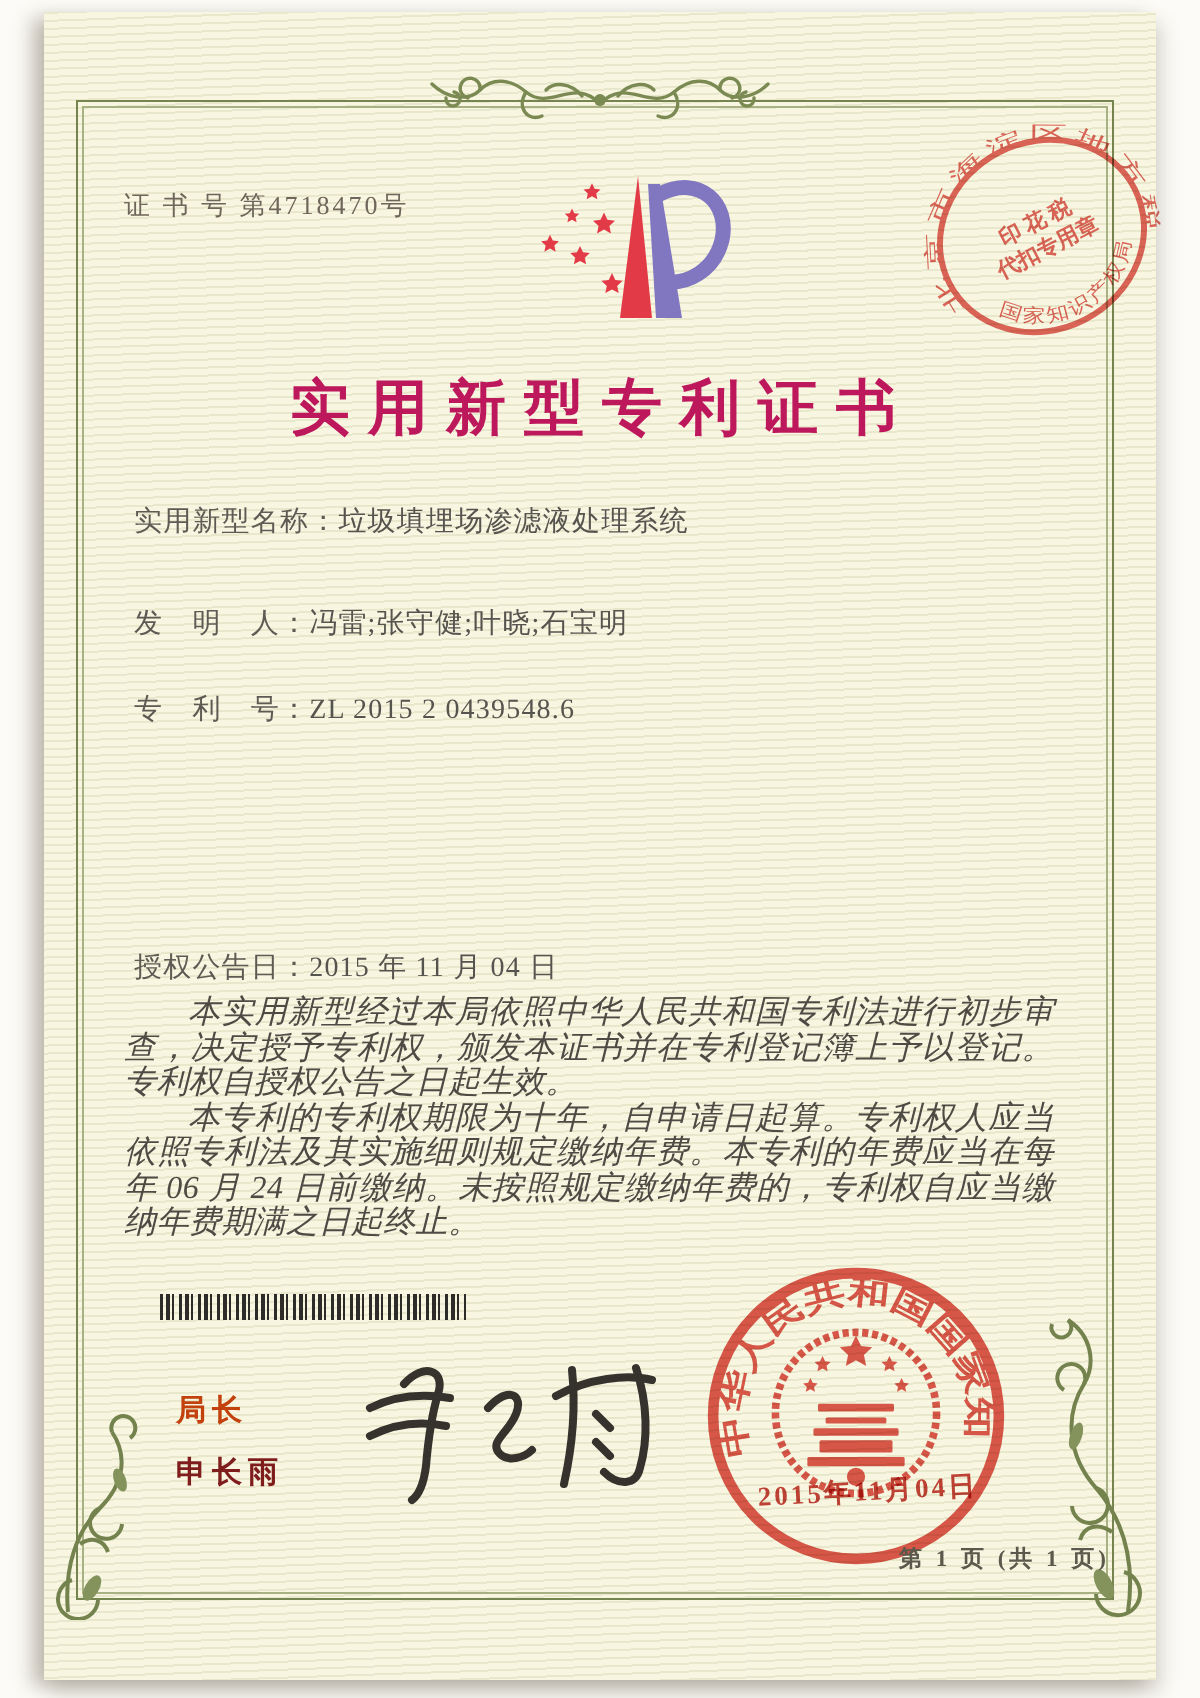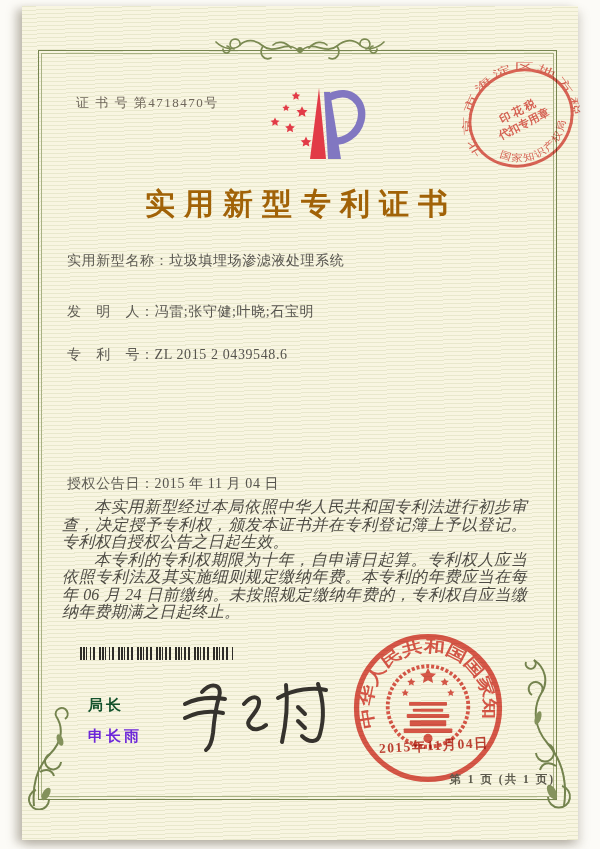--- a/index.html
+++ b/index.html
@@ -26,7 +26,7 @@
     content:"";position:absolute;inset:2px;border:1px solid #a8b183;
   }
   .cert-no{
-    position:absolute;left:54px;top:88px;font-size:13px;color:#6e665a;
+    position:absolute;left:40px;top:88px;font-size:13px;color:#6e665a;
     letter-spacing:1.5px;
   }
   .logo{position:absolute;left:240px;top:78px;}

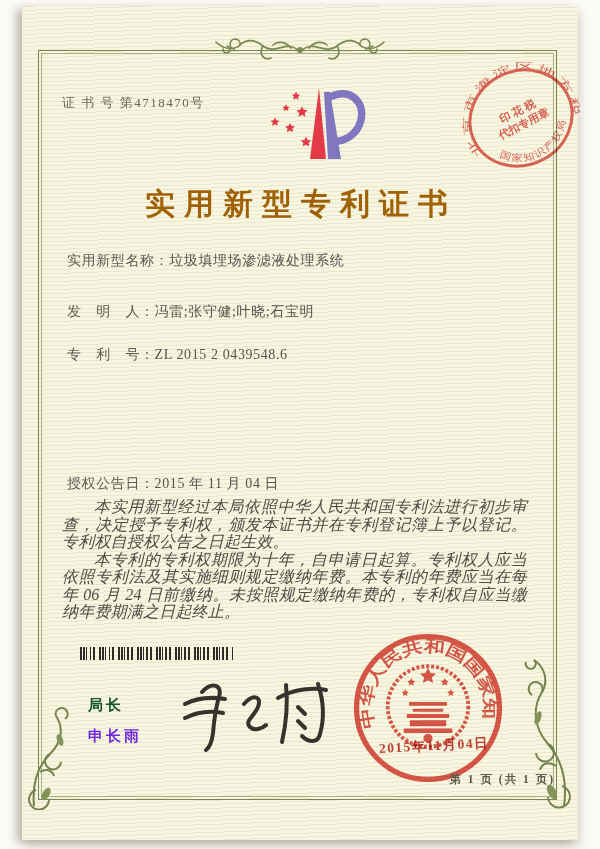--- a/index.html
+++ b/index.html
@@ -32,7 +32,7 @@
   .logo{position:absolute;left:240px;top:78px;}
   .title{
     position:absolute;left:16px;top:178px;width:517px;text-align:center;
-    font-size:30px;font-weight:700;color:#a16207;
+    font-size:30px;font-weight:700;color:#be185d;
     letter-spacing:9px;text-indent:9px;
   }
   .field{

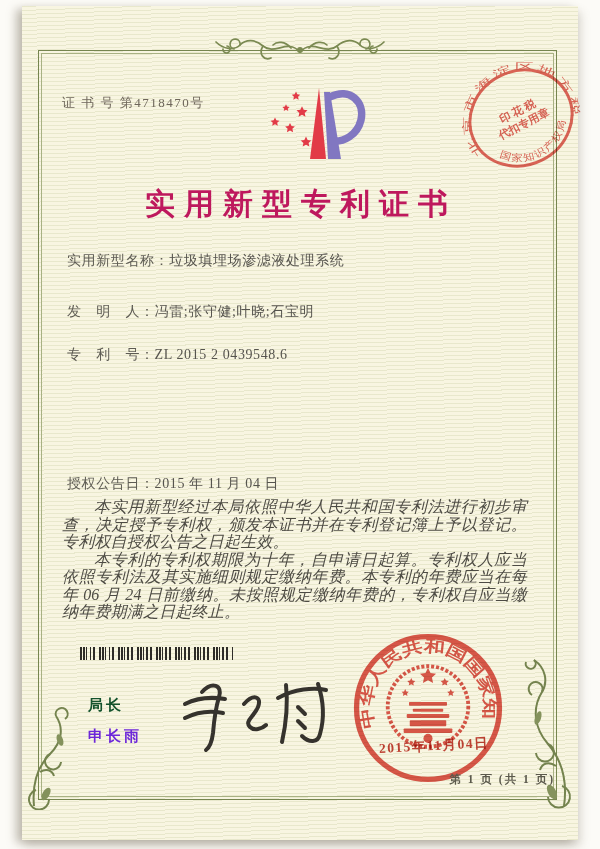--- a/index.html
+++ b/index.html
@@ -53,7 +53,7 @@
       #2e2c28 3px 5px, rgba(0,0,0,0) 5px 6px,
       #2e2c28 6px 6.8px, rgba(0,0,0,0) 6.8px 9.5px);
   }
-  .sig-title{position:absolute;left:66px;top:690px;font-size:15px;font-weight:600;color:#14532d;letter-spacing:3px;}
+  .sig-title{position:absolute;left:66px;top:690px;font-size:15px;font-weight:600;color:#c2410c;letter-spacing:3px;}
   .sig-name{position:absolute;left:66px;top:721px;font-size:15px;font-weight:600;color:#6d28d9;letter-spacing:3px;}
   .autograph{position:absolute;left:150px;top:670px;}
   .seal{position:absolute;left:330px;top:626px;mix-blend-mode:multiply;opacity:.9;}

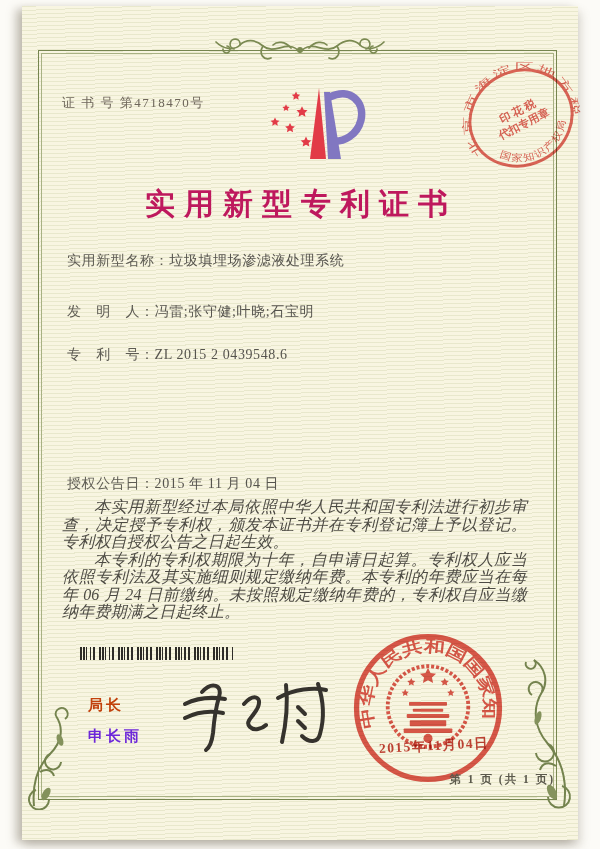--- a/index.html
+++ b/index.html
@@ -54,7 +54,7 @@
       #2e2c28 6px 6.8px, rgba(0,0,0,0) 6.8px 9.5px);
   }
   .sig-title{position:absolute;left:66px;top:690px;font-size:15px;font-weight:600;color:#c2410c;letter-spacing:3px;}
-  .sig-name{position:absolute;left:66px;top:721px;font-size:15px;font-weight:600;color:#6d28d9;letter-spacing:3px;}
+  .sig-name{position:absolute;left:66px;top:721px;font-size:15px;font-weight:600;color:#7f1d1d;letter-spacing:3px;}
   .autograph{position:absolute;left:150px;top:670px;}
   .seal{position:absolute;left:330px;top:626px;mix-blend-mode:multiply;opacity:.9;}
   .seal-date{

